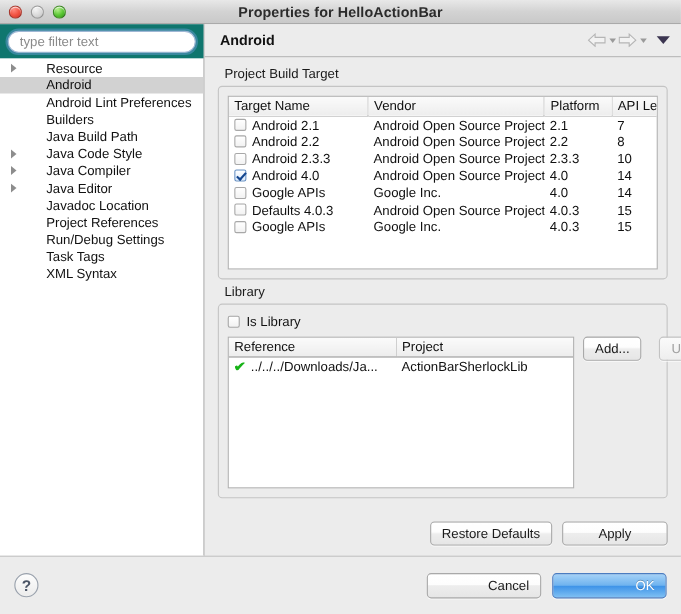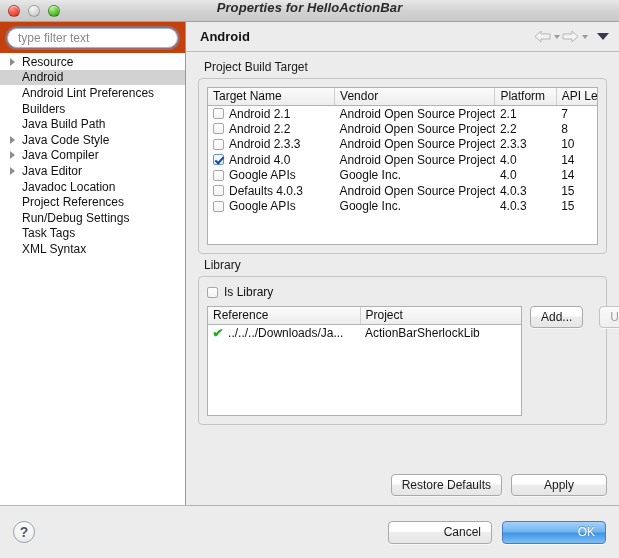--- a/index.html
+++ b/index.html
@@ -31,7 +31,7 @@
     background: linear-gradient(to bottom, #e8e8e8 0%, #d3d3d3 50%, #c9c9c9 100%);
     border-bottom: 1px solid #a3a3a3;
     display: flex;
-    font-style: italic;
+    align-items: center;
   }
   .traffic {
     display: flex;

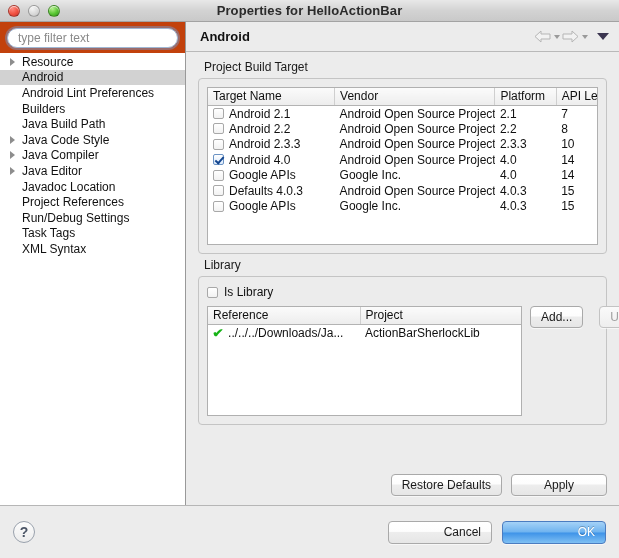--- a/index.html
+++ b/index.html
@@ -79,7 +79,7 @@
   }
   .filter-wrap {
     padding: 6px 7px 5px 7px;
-    background: #c2410c;
+    background: #0f766e;
   }
   .filter-input {
     width: 100%;

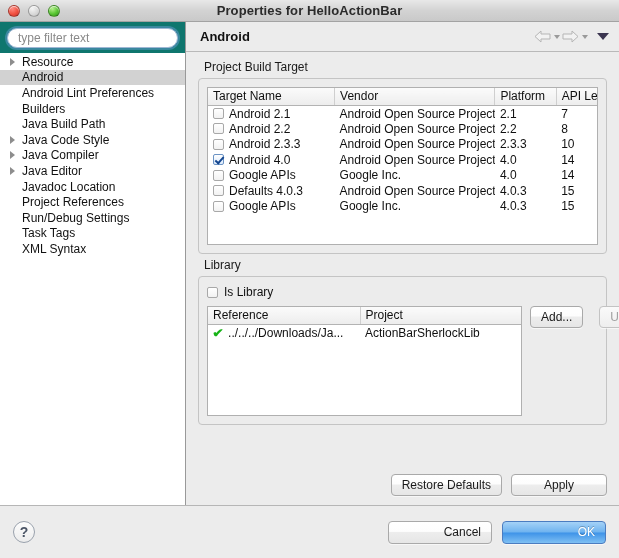--- a/index.html
+++ b/index.html
@@ -122,7 +122,7 @@
     border-top: 4px solid transparent;
     border-bottom: 4px solid transparent;
   }
-  .tree-label { padding-left: 1px; }
+  .tree-label { padding-left: 1px; margin-left: 20px; }
 
   
   .content {

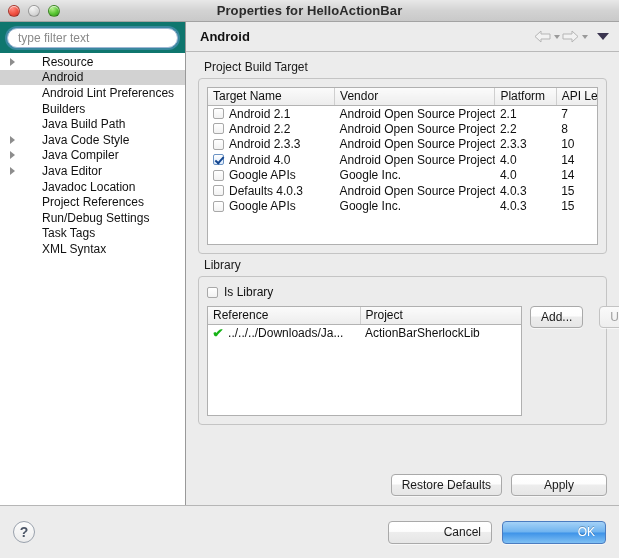--- a/index.html
+++ b/index.html
@@ -540,7 +540,7 @@
             </div>
             <div class="lib-flex">
               <div class="lib-left">
-                <div class="tbl-wrap" style="height:110px">
+                <div class="tbl-wrap" style="height:138px">
                   <table class="grid">
                     <colgroup>
                         <col style="width:152px">

